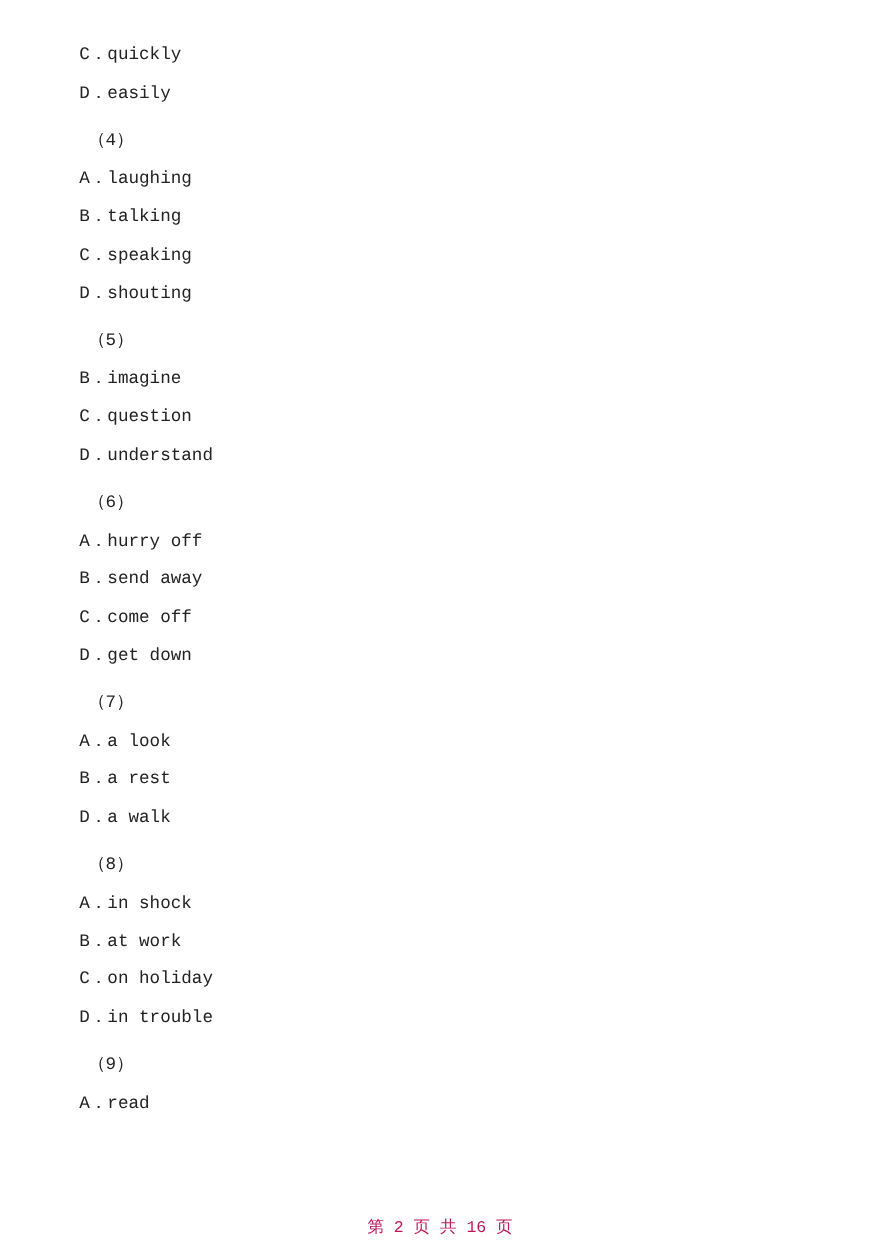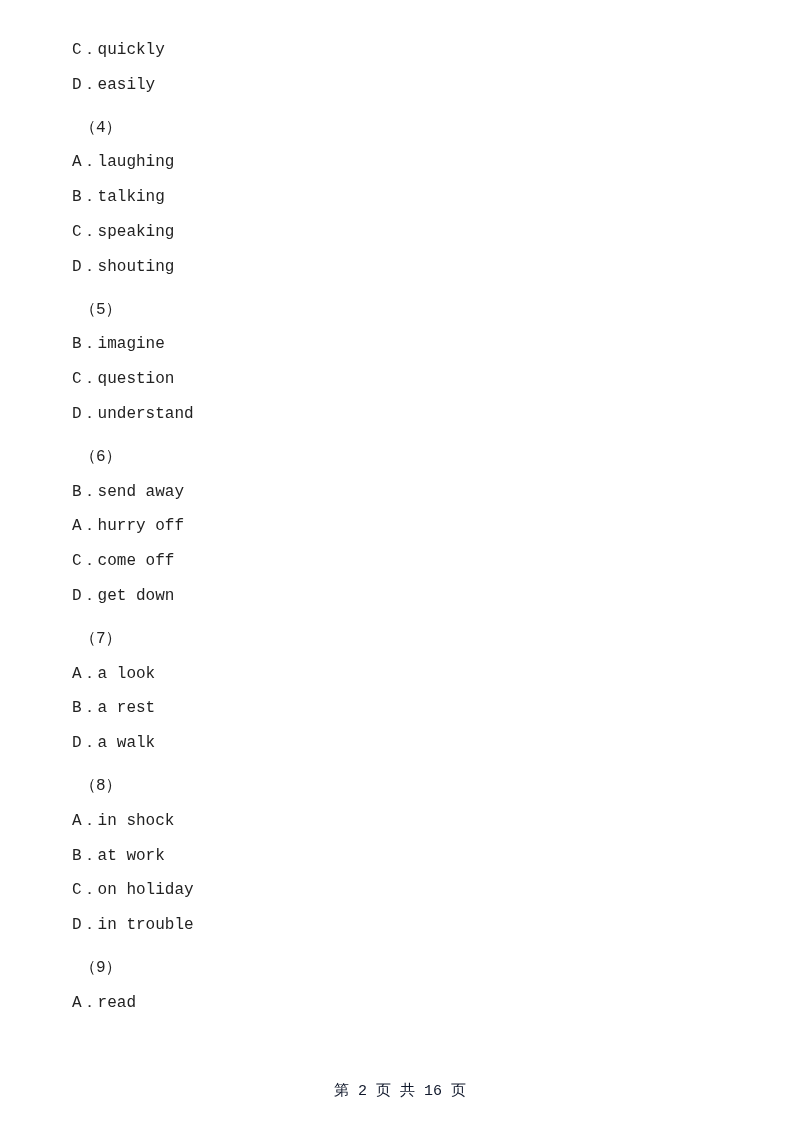--- a/index.html
+++ b/index.html
@@ -53,8 +53,8 @@
     <span class="option-line">C．question</span>
     <span class="option-line">D．understand</span>
     <span class="section-num">（6）</span>
+    <span class="option-line">A．hurry off</span>
     <span class="option-line">B．send away</span>
-    <span class="option-line">A．hurry off</span>
     <span class="option-line">C．come off</span>
     <span class="option-line">D．get down</span>
     <span class="section-num">（7）</span>

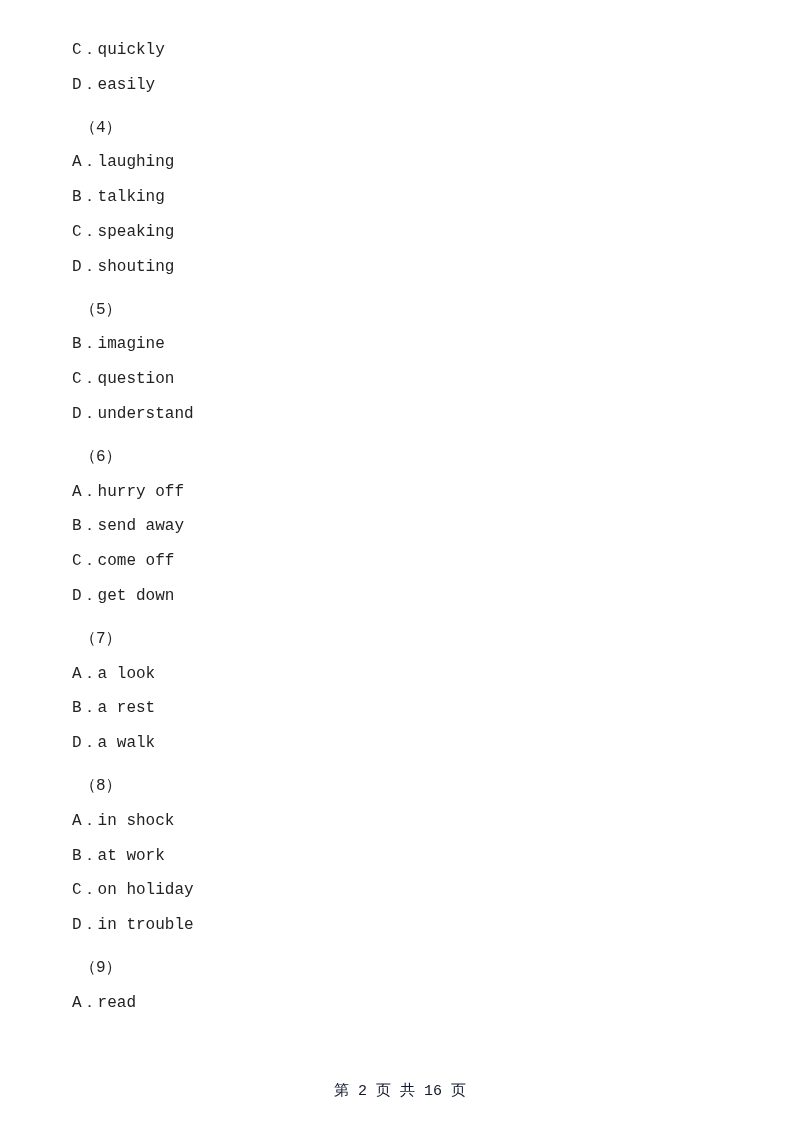--- a/index.html
+++ b/index.html
@@ -30,11 +30,11 @@
     }
     .page-footer {
       position: absolute;
-      bottom: 32px;
+      bottom: 7px;
       width: 100%;
       text-align: center;
       font-size: 15px;
-      color: #0f172a;
+      color: #be185d;
     }
   </style>
 </head>

